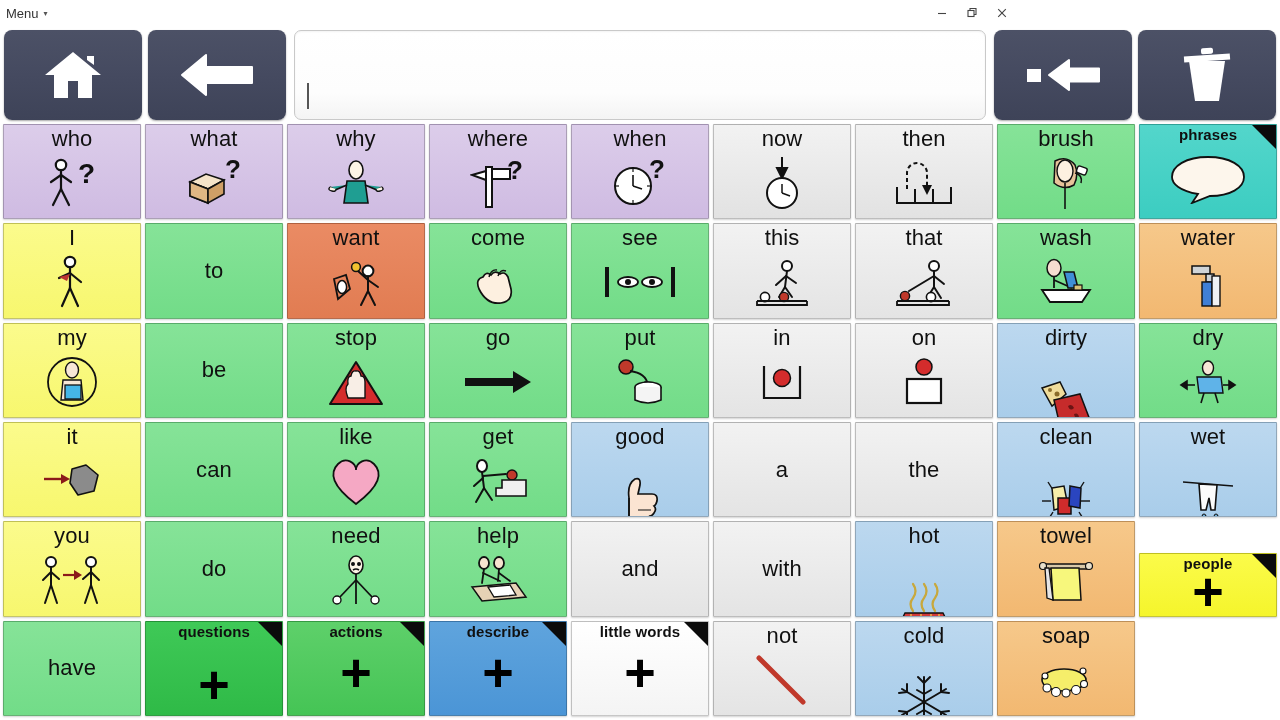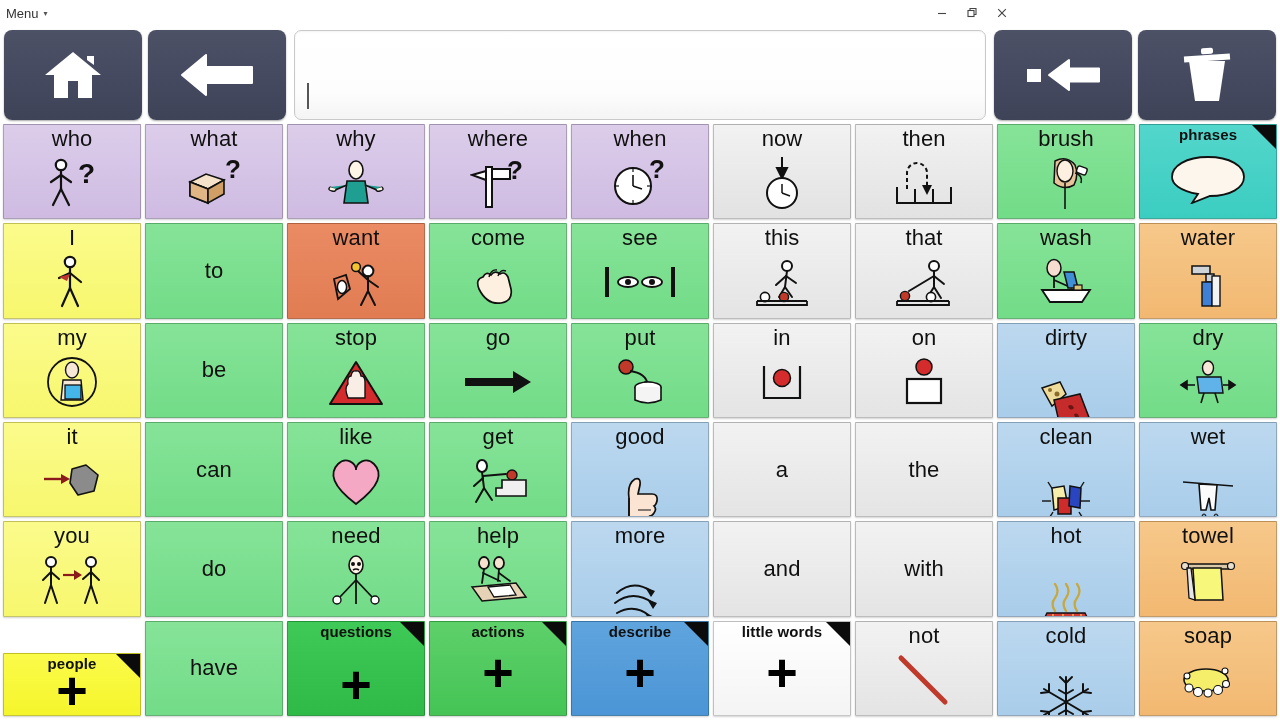--- a/index.html
+++ b/index.html
@@ -693,21 +693,6 @@
           </g>
           <path d="M6 32 L50 28 L60 42 L16 46 Z" fill="#e6d2b5" stroke="#111" stroke-width="1.5"></path>
           <path d="M22 32 L44 30 L50 40 L28 42 Z" fill="#fff" stroke="#111" stroke-width="1.3"></path>
-        </svg>
-      </div>
-    </div>
-    <div class="cell c-describe">
-      <div class="label">more</div>
-      <div class="art">
-        <svg width="62" height="48" viewBox="0 0 62 48">
-          <g fill="none" stroke="#111" stroke-width="2" stroke-linecap="round">
-            <path d="M8 18 q16 -14 34 -2"></path>
-            <path d="M6 28 q18 -14 38 0"></path>
-            <path d="M8 38 q18 -10 34 4"></path>
-          </g>
-          <polygon points="46,16 36,12 42,22" fill="#111"></polygon>
-          <polygon points="48,28 38,24 44,34" fill="#111"></polygon>
-          <polygon points="46,42 36,38 42,48" fill="#111"></polygon>
         </svg>
       </div>
     </div>

